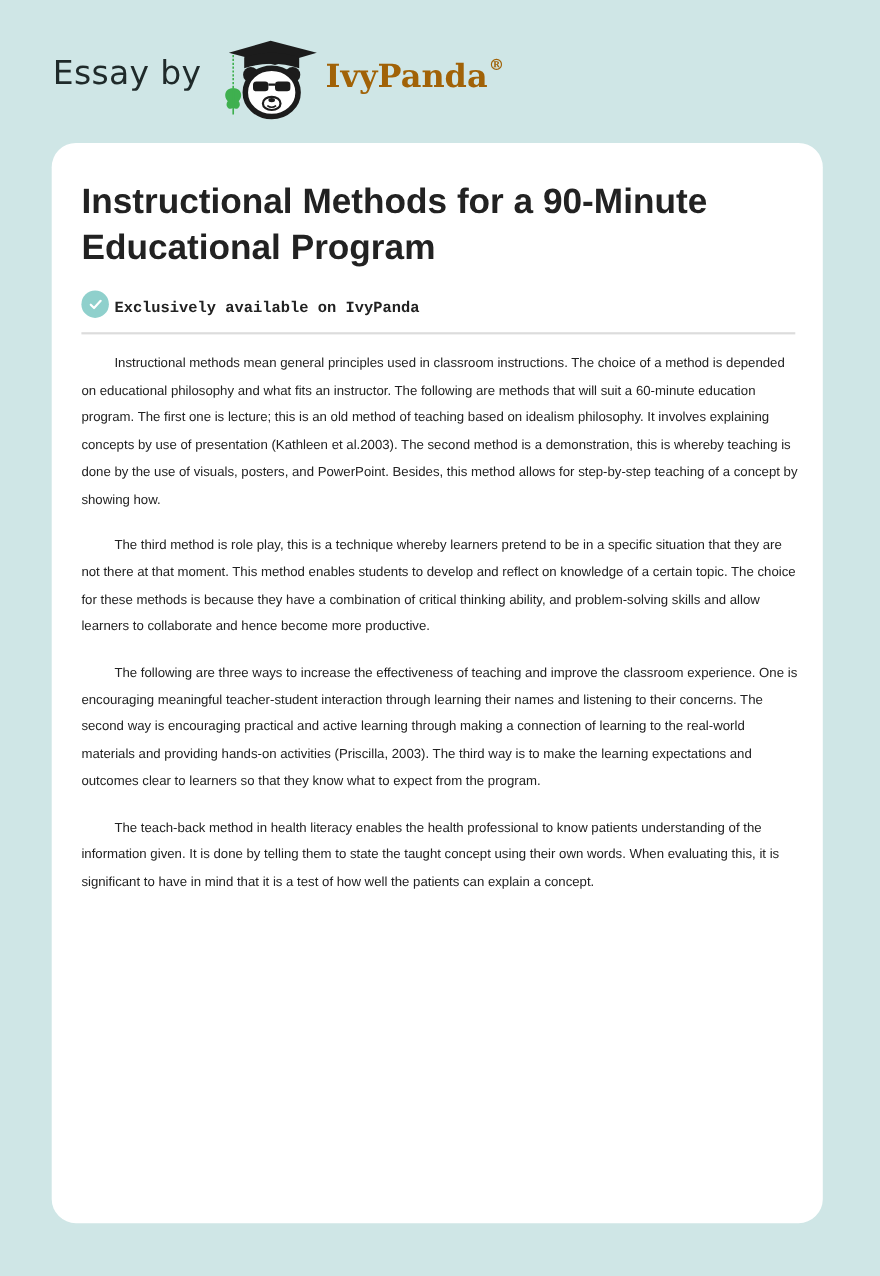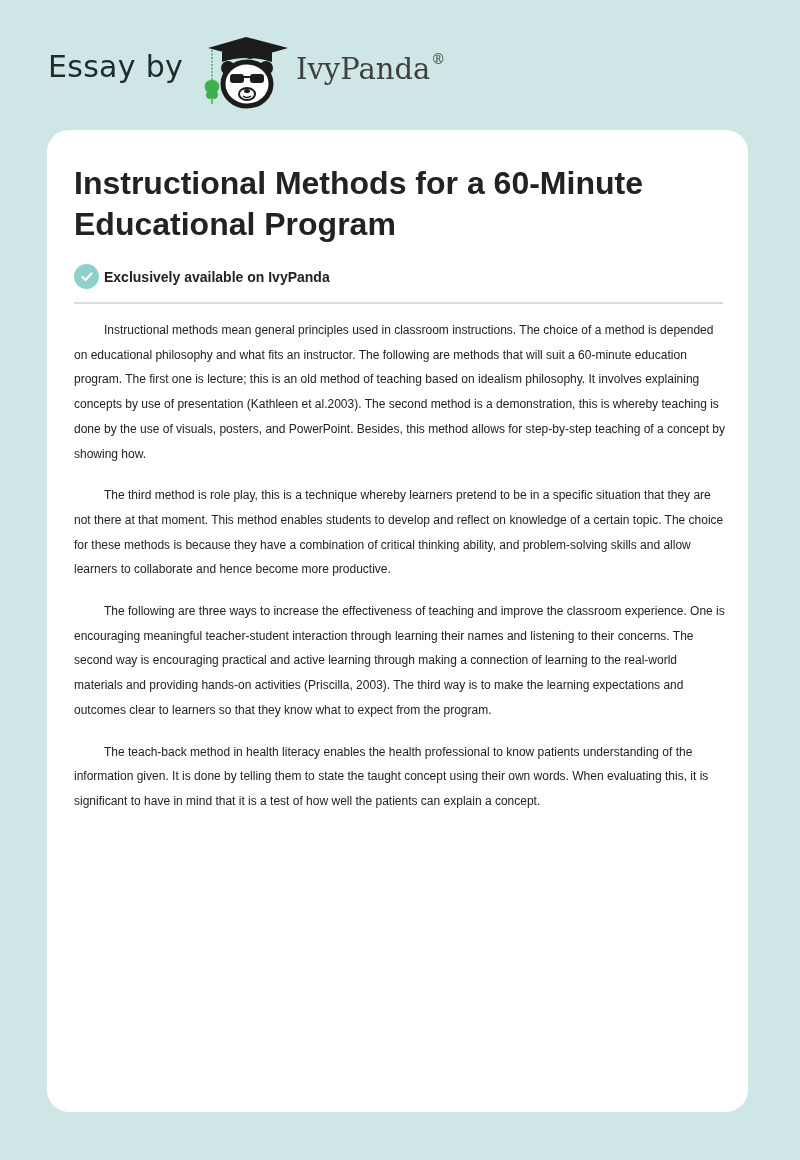--- a/index.html
+++ b/index.html
@@ -42,9 +42,9 @@
     left: 296px;
     top: 52px;
     font-family: "DejaVu Serif", serif;
-    font-weight: normal;
+    font-weight: bold;
     font-size: 29px;
-    color: #404040;
+    color: #a16207;
   }
   .brand sup {
     font-size: 14px;

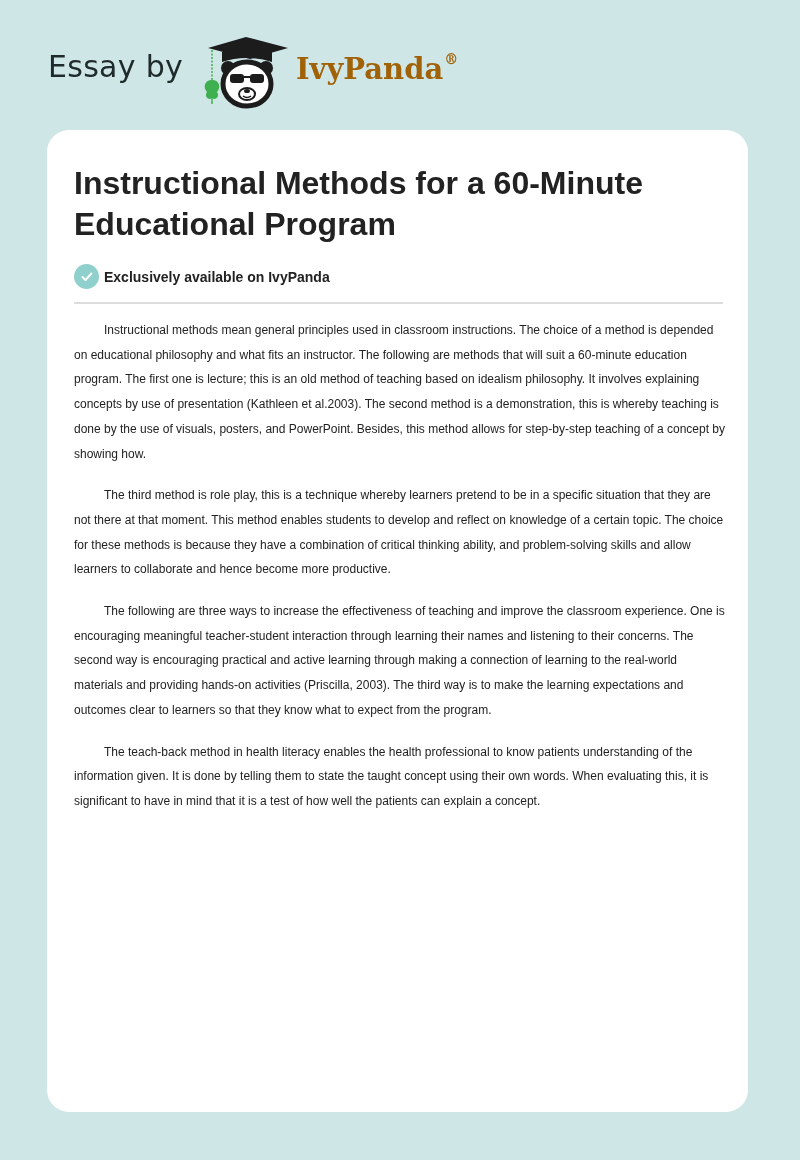--- a/index.html
+++ b/index.html
@@ -152,7 +152,7 @@
 </div>
 
 <div class="card">
-  <h1 class="title">Instructional Methods for a 60-Minute Educational Program</h1>
+  <h1 class="title">Instructional Methods for a 90-Minute Educational Program</h1>
 
   <div class="badge">
     <span class="badge-icon">

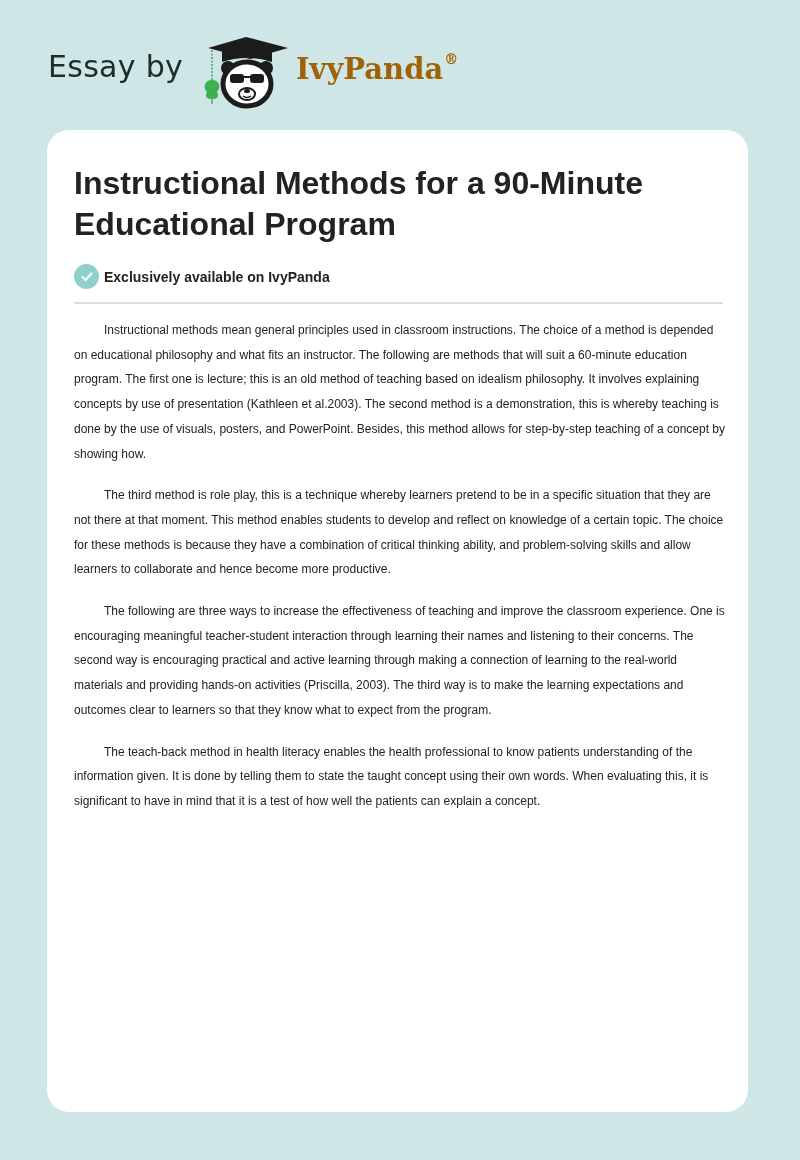--- a/index.html
+++ b/index.html
@@ -79,7 +79,8 @@
     top: 134px;
     height: 25px;
     display: flex;
-    align-items: center;
+    align-items: flex-end;
+    font-family: Liberation Mono, monospace;
   }
   .badge-icon {
     width: 25px;

